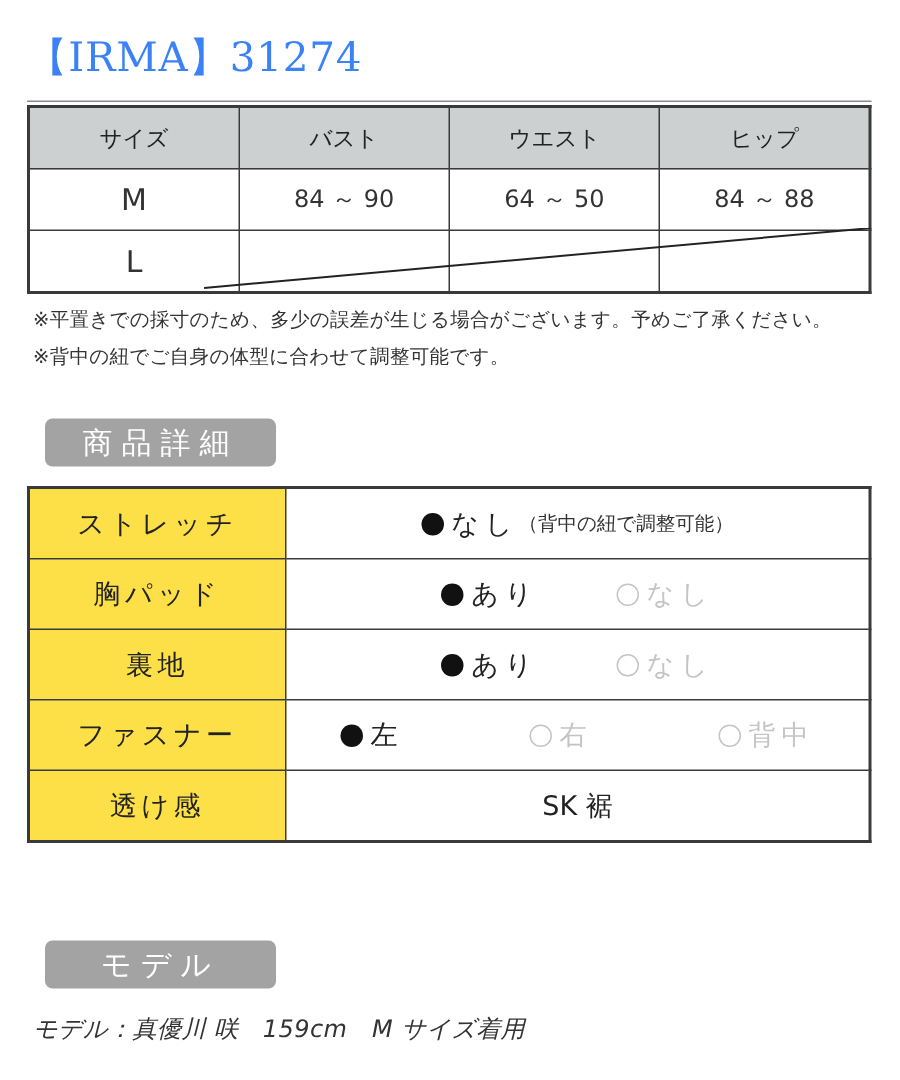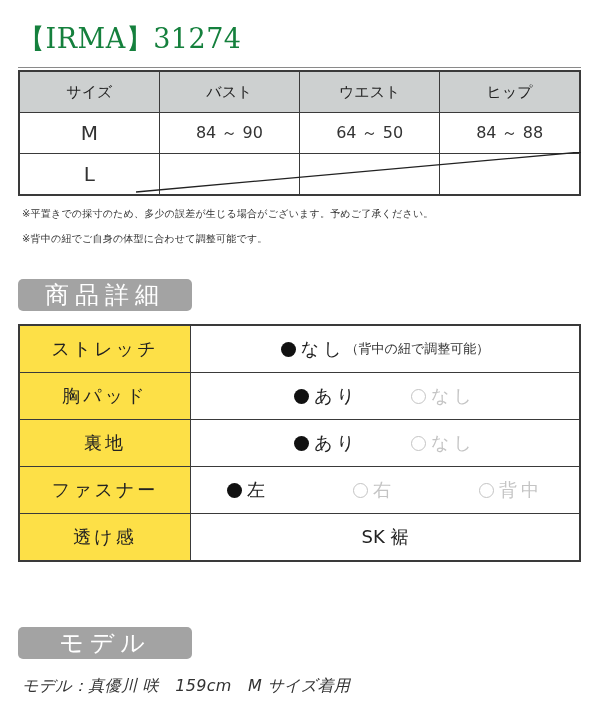--- a/index.html
+++ b/index.html
@@ -6,7 +6,7 @@
   body { width:600px; height:720px; position:relative; overflow:hidden;
          font-family:"DejaVu Sans","Liberation Sans",sans-serif; color:#222; }
   .title { position:absolute; left:18px; top:22px; font-family:"DejaVu Serif","Liberation Serif",serif;
-           font-size:27px; color:#15803d; letter-spacing:0.5px; line-height:34px; }
+           font-size:27px; color:#3b82f6; letter-spacing:0.5px; line-height:34px; }
   .title-rule { position:absolute; left:18px; top:67px; width:563px; height:1px; background:#8a8a8a; }
 
   table { border-collapse:collapse; position:absolute; table-layout:fixed;padding-left:34px; }

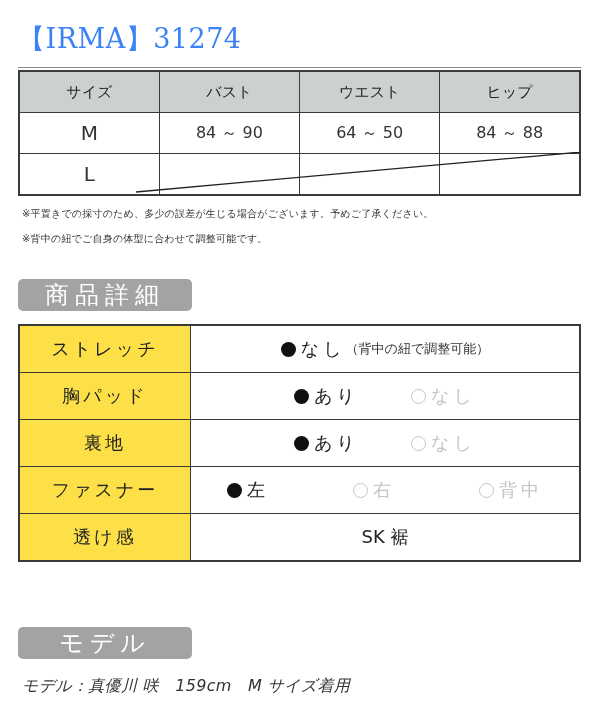--- a/index.html
+++ b/index.html
@@ -17,7 +17,7 @@
   .size-table td.sz { font-size:20px; }
   .diag-wrap { position:absolute; left:136px; top:152px; width:445px; height:41px; pointer-events:none; }
 
-  .note { position:absolute; left:22px; font-size:10px; color:#333; line-height:16px; letter-spacing:0.2px; }
+  .note { position:absolute; left:22px; font-size:13px; color:#333; line-height:16px; letter-spacing:0.2px; }
 
   .section-badge { position:absolute; left:18px; width:174px; height:32px; background:#a3a3a3;
                    border-radius:5px; color:#fff; font-size:24px; line-height:32px; text-align:center;

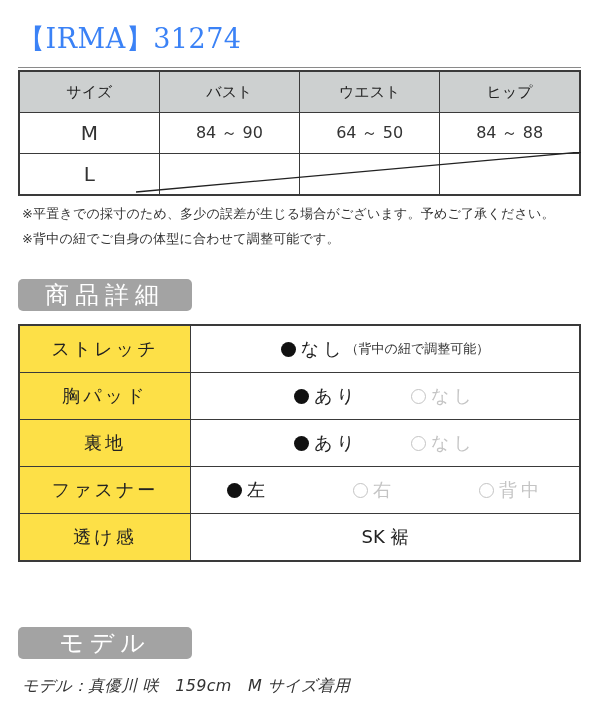--- a/index.html
+++ b/index.html
@@ -19,8 +19,8 @@
 
   .note { position:absolute; left:22px; font-size:13px; color:#333; line-height:16px; letter-spacing:0.2px; }
 
-  .section-badge { position:absolute; left:18px; width:174px; height:32px; background:#a3a3a3;
-                   border-radius:5px; color:#fff; font-size:24px; line-height:32px; text-align:center;
+  .section-badge { position:absolute; left:30px; width:154px; height:32px; background:#a3a3a3;
+                   border-radius:5px; color:#fff; font-size:20px; line-height:32px; text-align:center;
                    letter-spacing:6px; }
 
   .detail-table { left:18px; top:324px; width:563px; border:2px solid #3a3a3a; }

